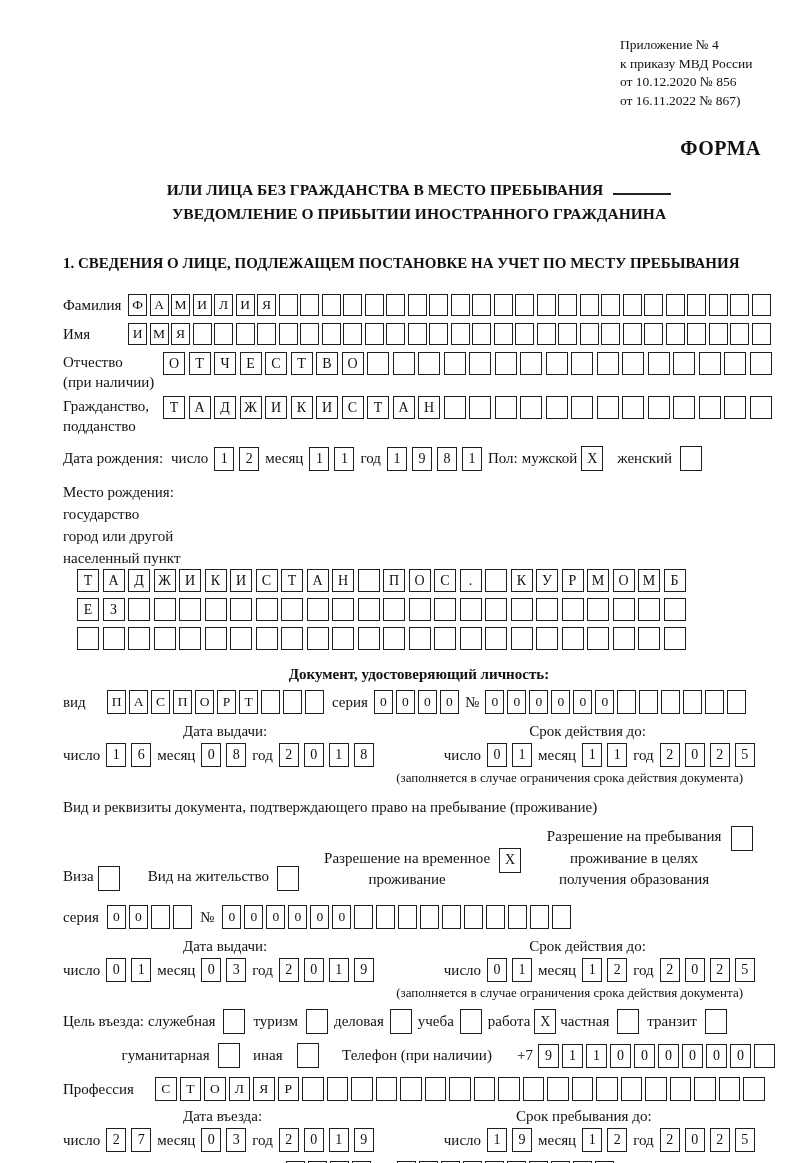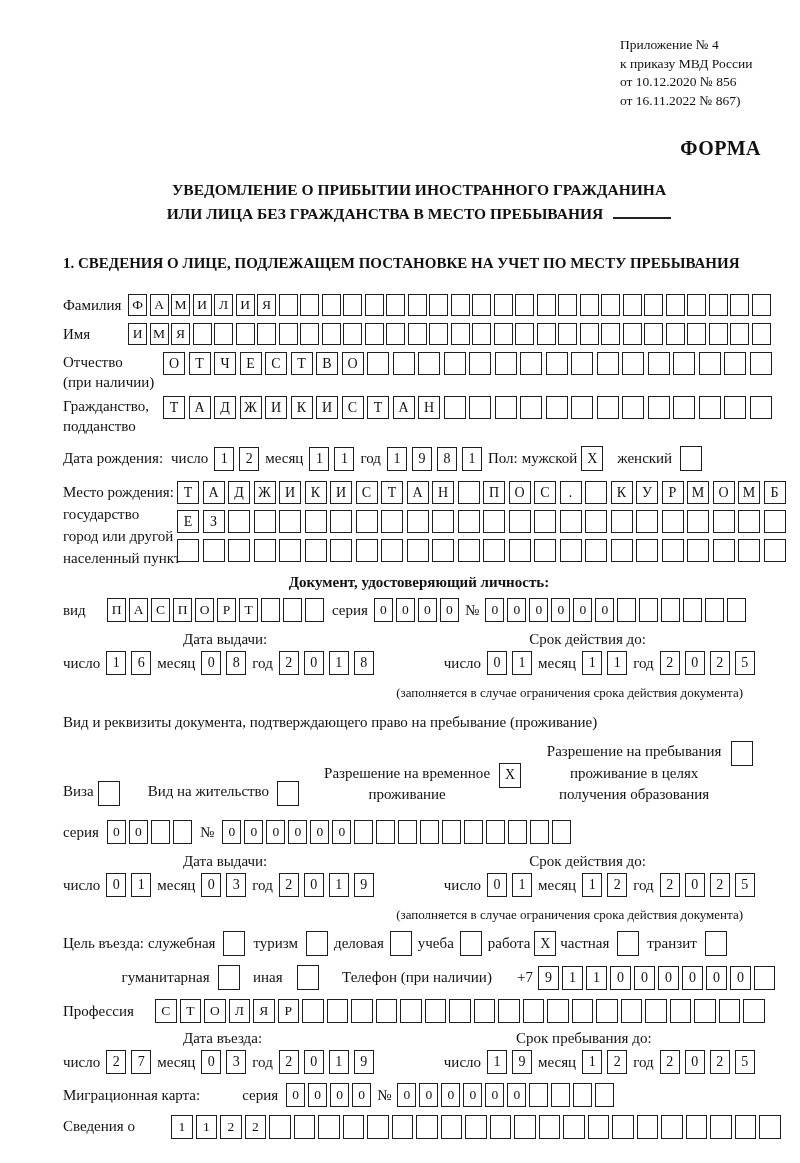--- a/index.html
+++ b/index.html
@@ -94,8 +94,8 @@
 <div class="forma">ФОРМА</div>
 
 <div class="title">
+  <div><span>ИЛИ ЛИЦА БЕЗ ГРАЖДАНСТВА В МЕСТО ПРЕБЫВАНИЯ</span><span class="uline"></span></div>
   <div>УВЕДОМЛЕНИЕ О ПРИБЫТИИ ИНОСТРАННОГО ГРАЖДАНИНА</div>
-  <div><span>ИЛИ ЛИЦА БЕЗ ГРАЖДАНСТВА В МЕСТО ПРЕБЫВАНИЯ</span><span class="uline"></span></div>
 </div>
 
 <div class="sec1">1. СВЕДЕНИЯ О ЛИЦЕ, ПОДЛЕЖАЩЕМ ПОСТАНОВКЕ НА УЧЕТ ПО МЕСТУ ПРЕБЫВАНИЯ</div>

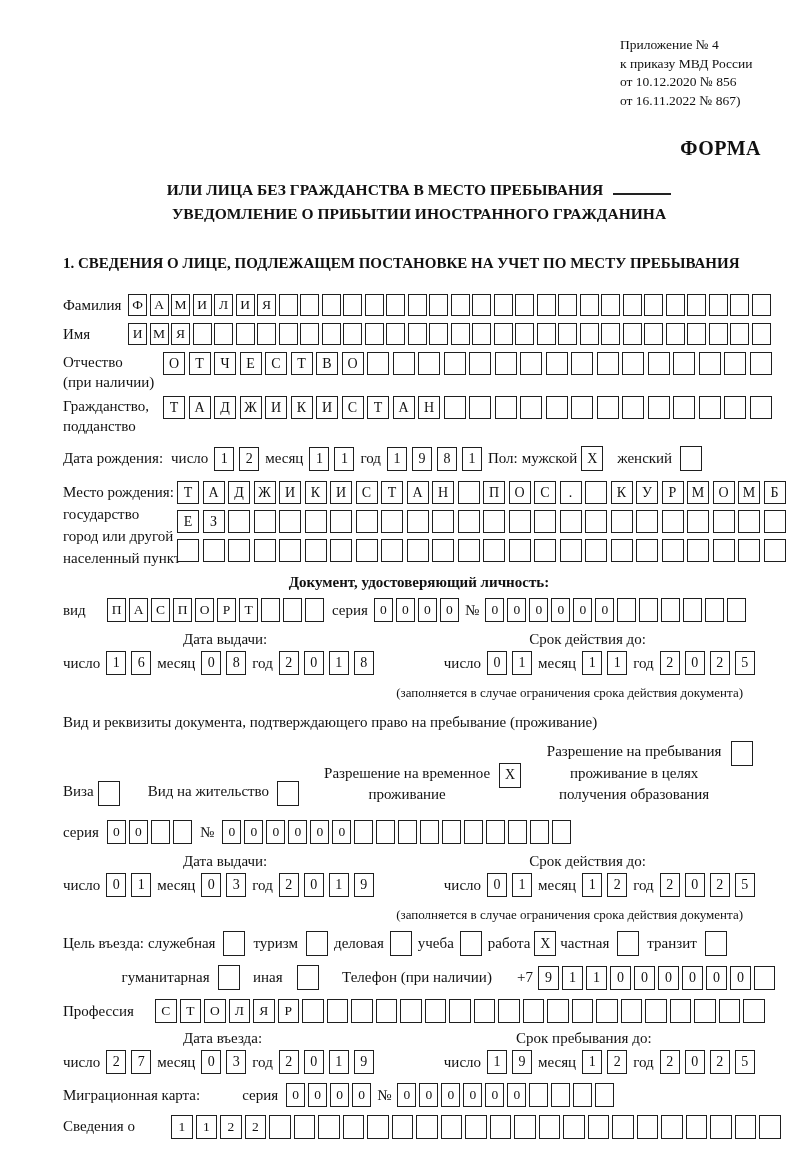--- a/index.html
+++ b/index.html
@@ -272,7 +272,7 @@
   <span class="checkbox"></span>
 </div>
 
-<div class="row row-top" style="margin-bottom:5px;">
+<div class="row row-top" style="margin-bottom:16px;flex-direction:column;">
   <span class="lbl lblcol-ml">
     <span class="nowrap">Место рождения:</span><br>
     <span>государство</span><br>

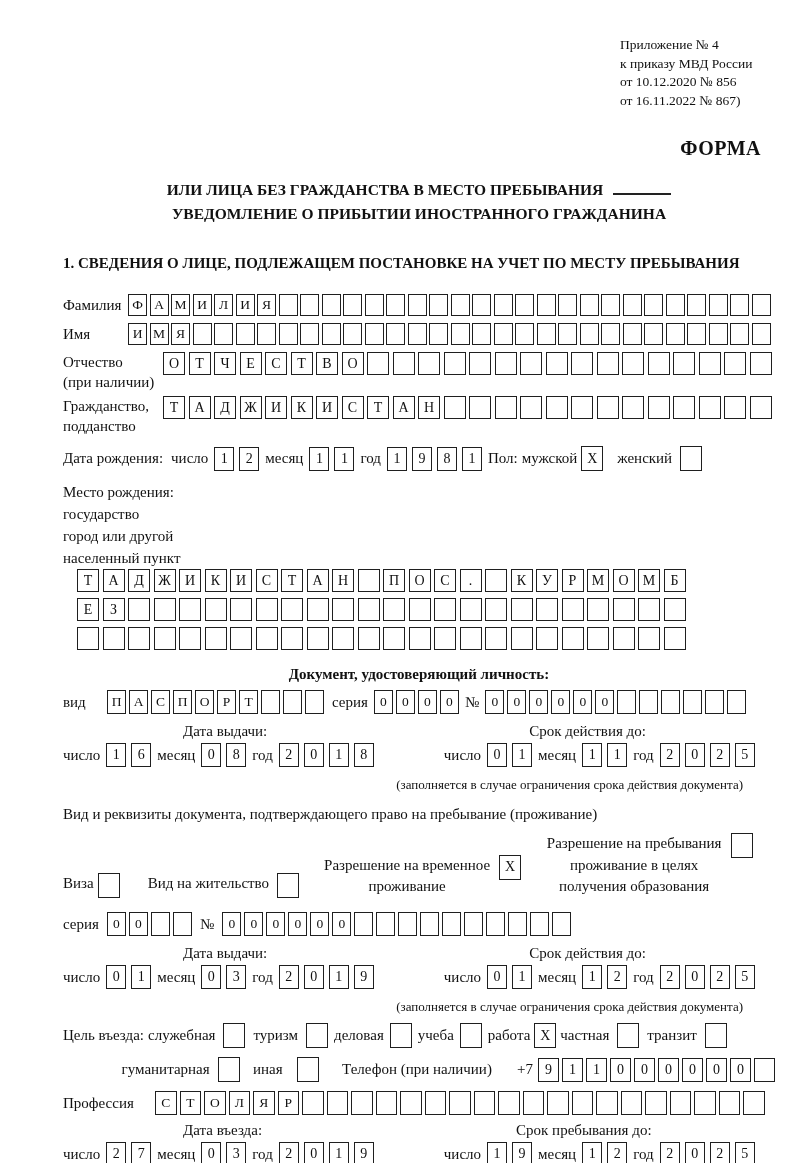--- a/index.html
+++ b/index.html
@@ -62,7 +62,7 @@
   .date-fields { display:flex; align-items:center; }
   .dategroup { display:flex; align-items:center; gap:6px; }
   .dg-right { margin-left:70px; }
-  .note-right { text-align:right; padding-right:32px; font-size:13px; margin-top:10px; margin-bottom:8px; }
+  .note-right { text-align:right; padding-right:32px; font-size:13px; margin-top:3px; margin-bottom:8px; }
 
   .intro { font-size:15px; line-height:1.85; margin-bottom:2px; }
 

